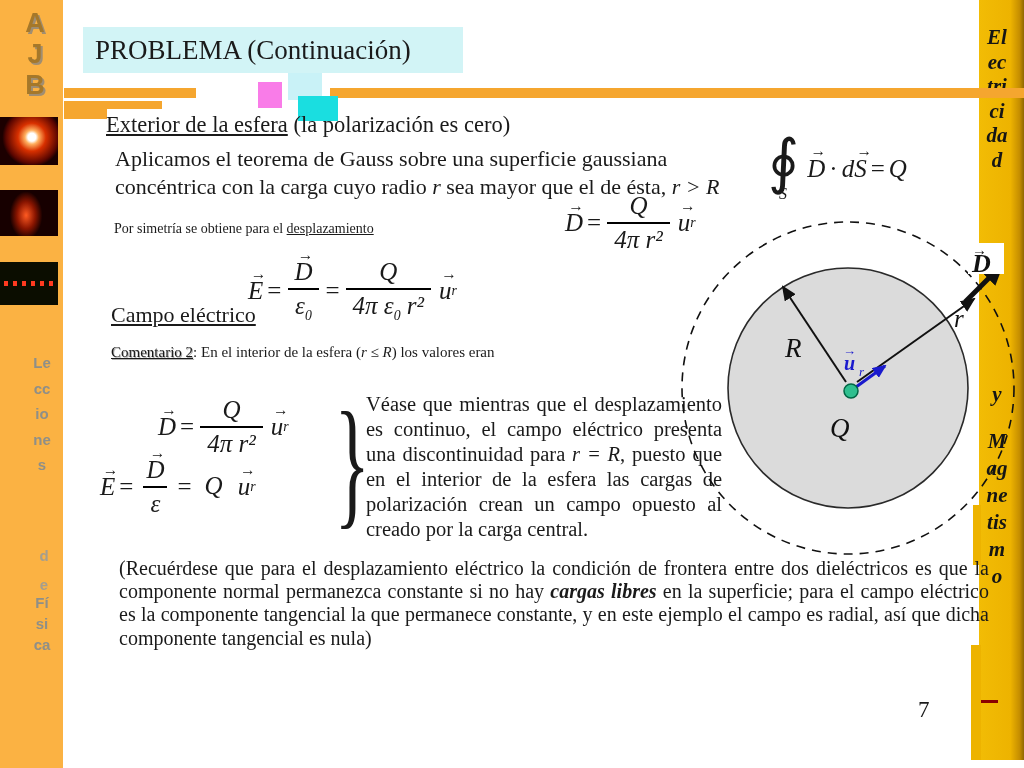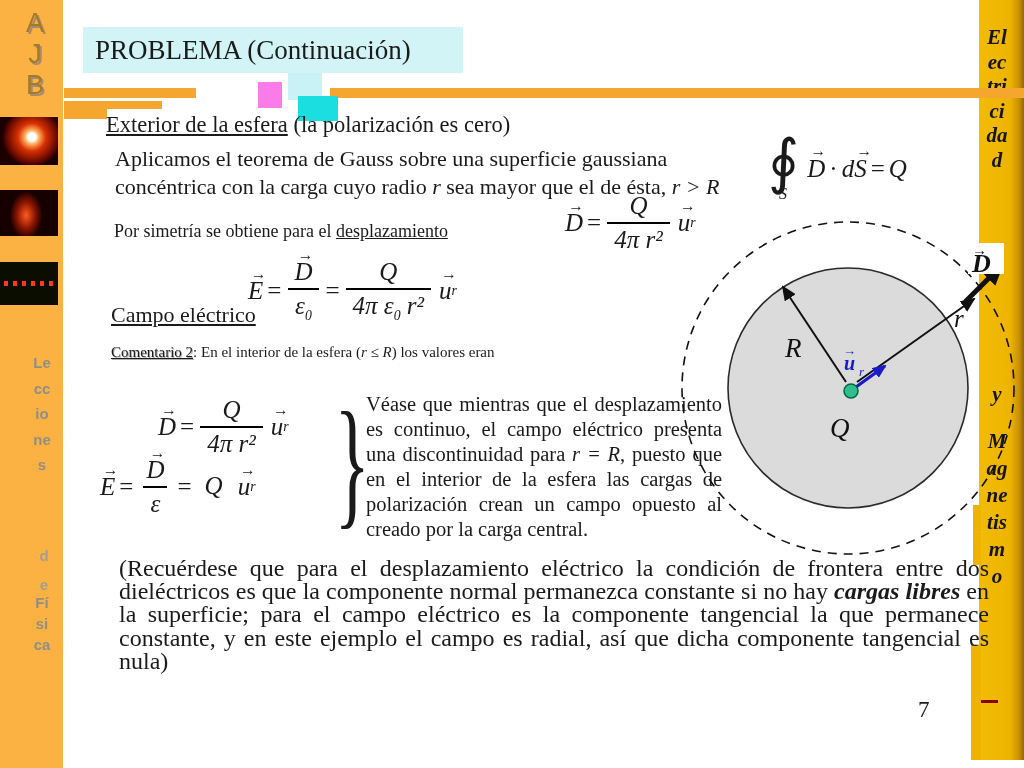--- a/index.html
+++ b/index.html
@@ -14,7 +14,7 @@
   .left-bar{left:0;top:0;width:63px;height:768px;background:#FBB243;}
   .ajb{left:20px;top:8px;width:30px;
        font-family:"Liberation Sans","DejaVu Sans",sans-serif;
-       font-weight:normal;font-size:27px;line-height:31px;color:#A5782A;
+       font-weight:bold;font-size:27px;line-height:31px;color:#A5782A;
        text-shadow:2px 2px 0 rgba(130,130,130,.75);
        word-break:break-all;text-align:center;}
   .photo{left:0;width:58px;background:#190000;}

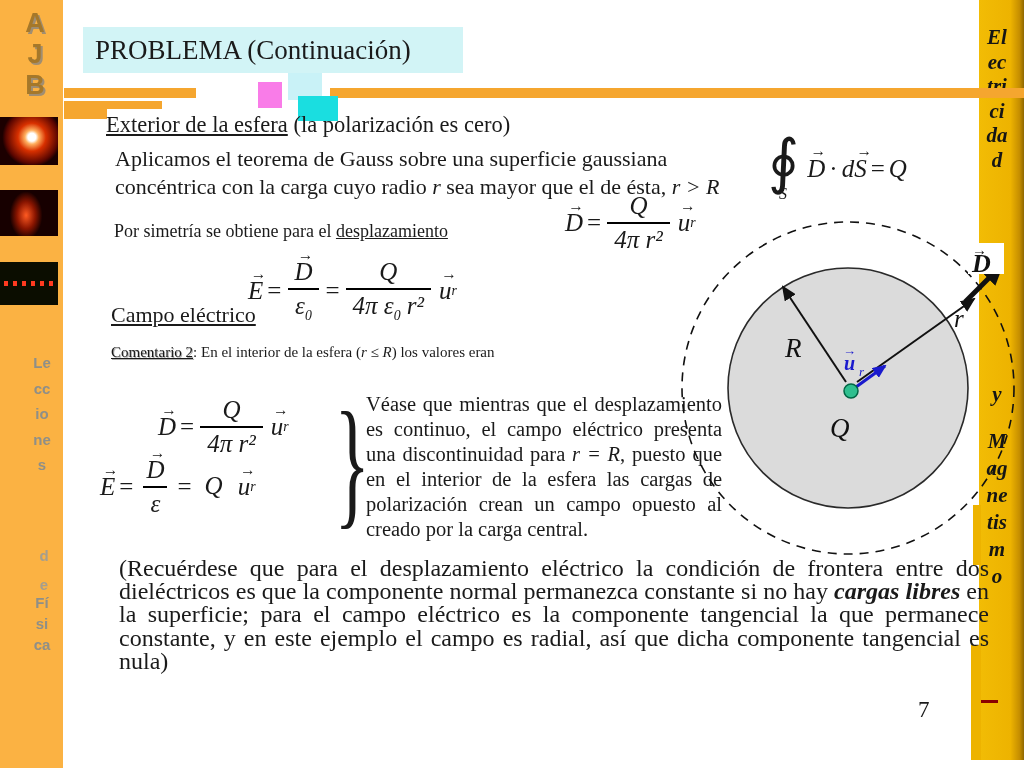--- a/index.html
+++ b/index.html
@@ -110,7 +110,7 @@
   <span>concéntrica con la carga cuyo radio </span><span class="it">r</span><span> sea mayor que el de ésta, </span><span class="it">r &gt; R</span>
 </div>
 
-<div class="abs t" style="left:114px;top:221px;font-size:18px;">
+<div class="abs t" style="left:114px;top:221px;font-size:14px;">
   <span>Por simetría se obtiene para el </span><span class="u">desplazamiento</span>
 </div>
 

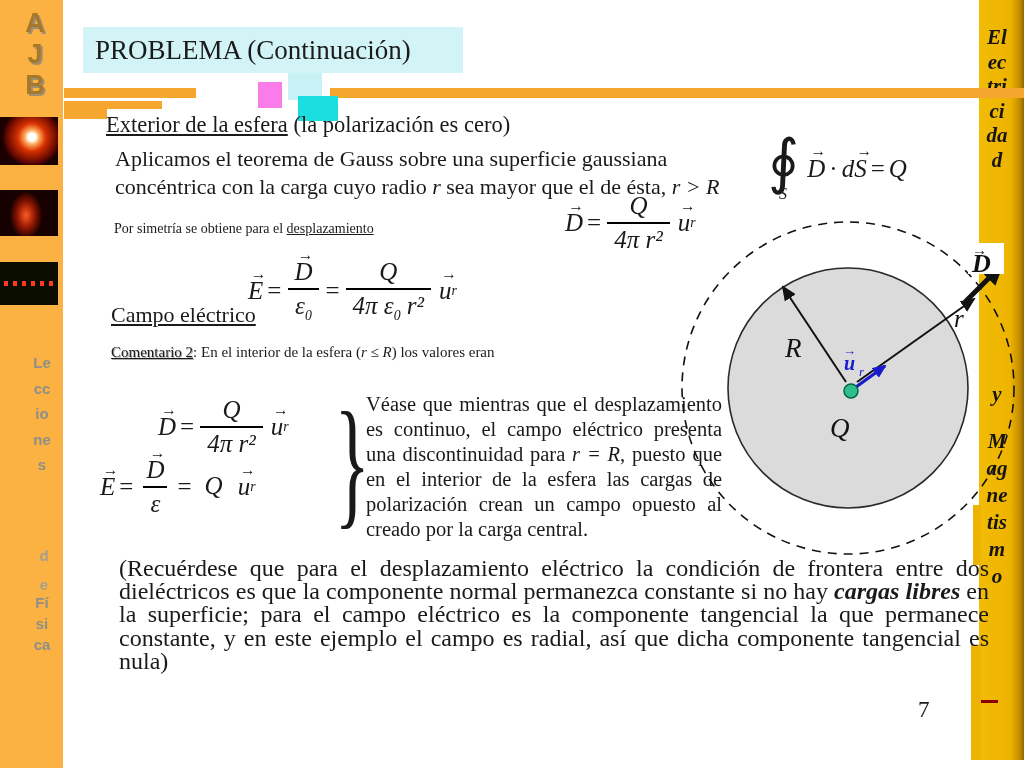--- a/index.html
+++ b/index.html
@@ -126,7 +126,7 @@
   <span>Véase que mientras que el desplazamiento es continuo, el campo eléctrico presenta una discontinuidad para </span><span class="it">r = R</span><span>, puesto que en el interior de la esfera las cargas de polarización crean un campo opuesto al creado por la carga central.</span>
 </div>
 
-<div class="abs just" style="left:119px;top:557px;width:870px;font-size:24px;line-height:23.2px;">
+<div class="abs just" style="left:119px;top:557px;width:870px;font-size:20px;line-height:23.2px;">
   <span>(Recuérdese que para el desplazamiento eléctrico la condición de frontera entre dos dieléctricos es que la componente normal permanezca constante si no hay </span><span class="bi">cargas libres</span><span> en la superficie; para el campo eléctrico es la componente tangencial la que permanece constante, y en este ejemplo el campo es radial, así que dicha componente tangencial es nula)</span>
 </div>
 

